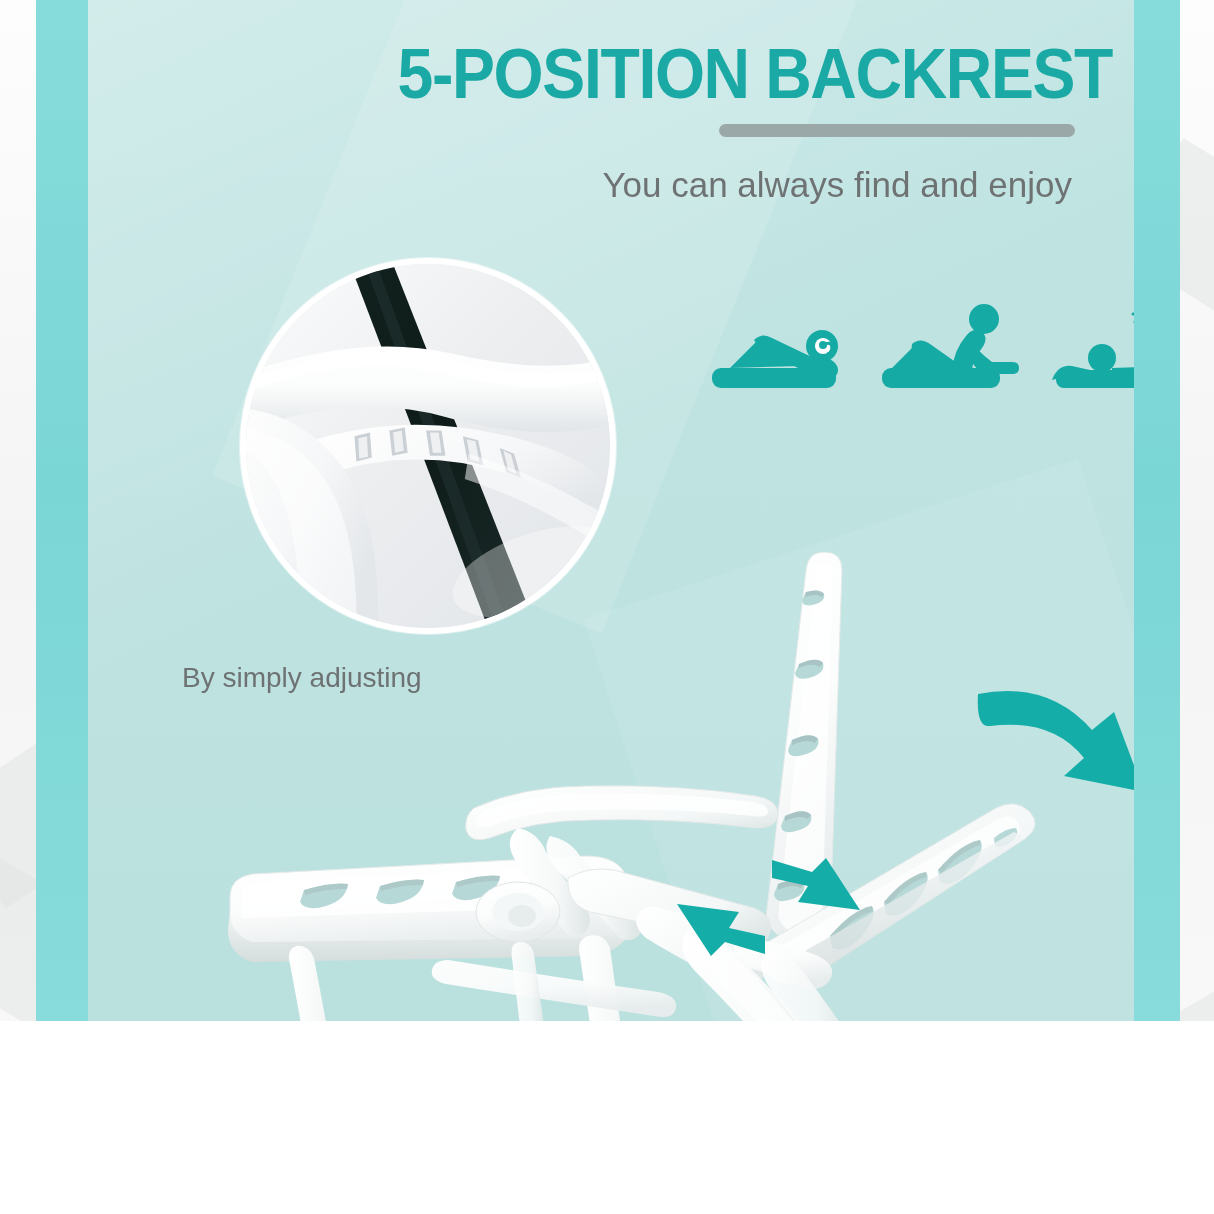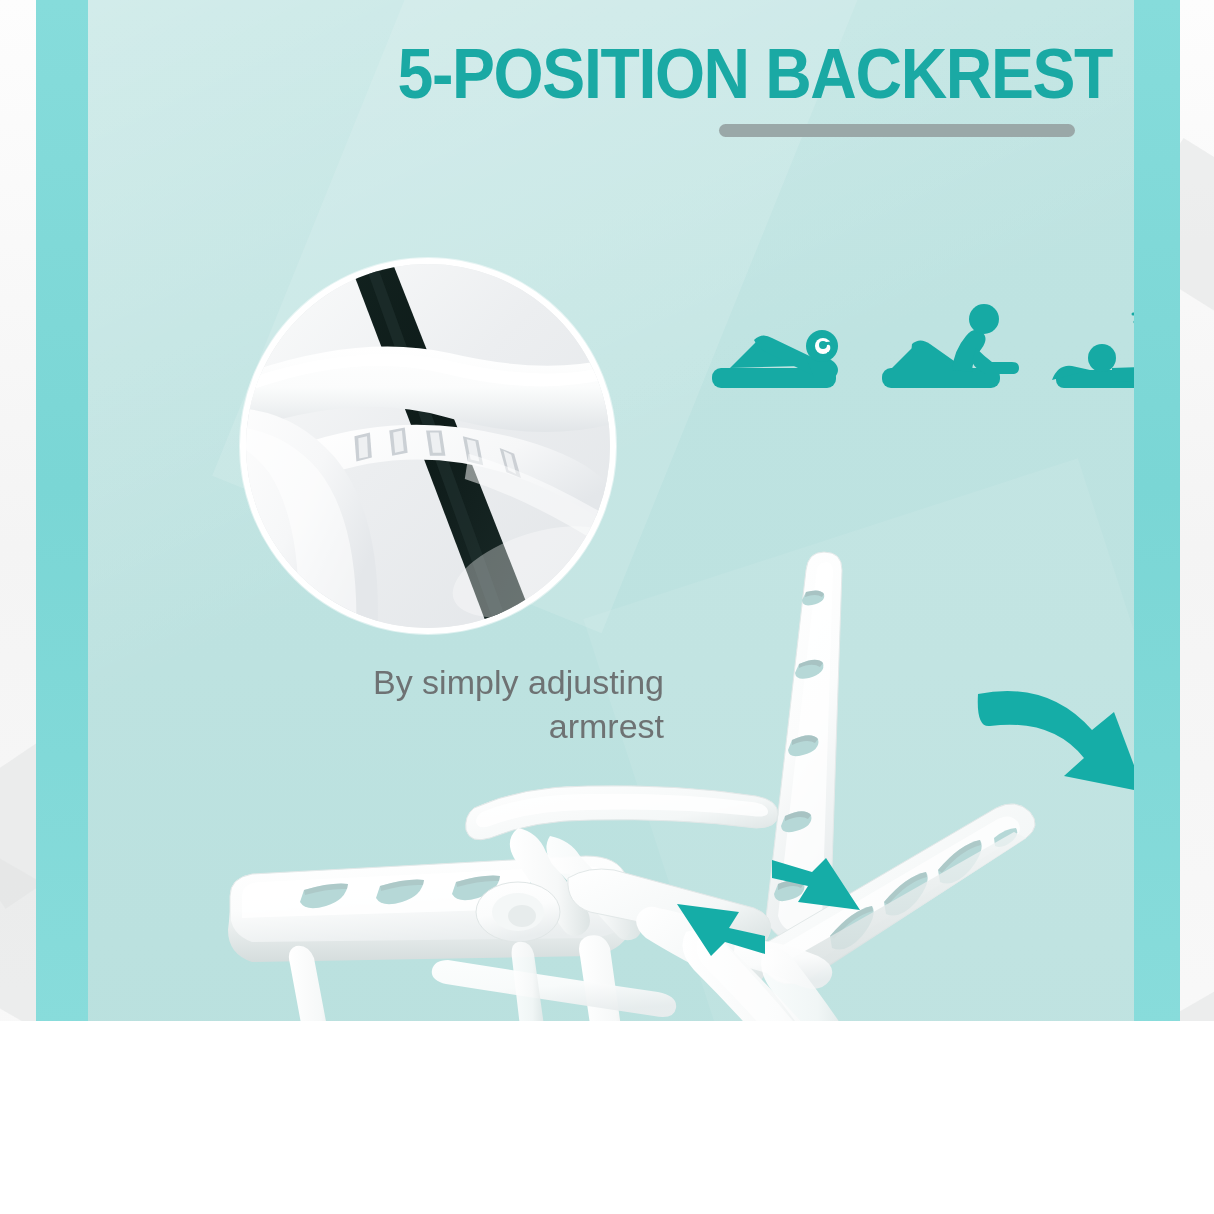--- a/index.html
+++ b/index.html
@@ -152,6 +152,7 @@
     <div class="title">5-POSITION BACKREST</div>
     <div class="divider"></div>
     <div class="subtitle">
+      <span>You can always find and enjoy</span>
     </div>
 
     <div class="pictos">

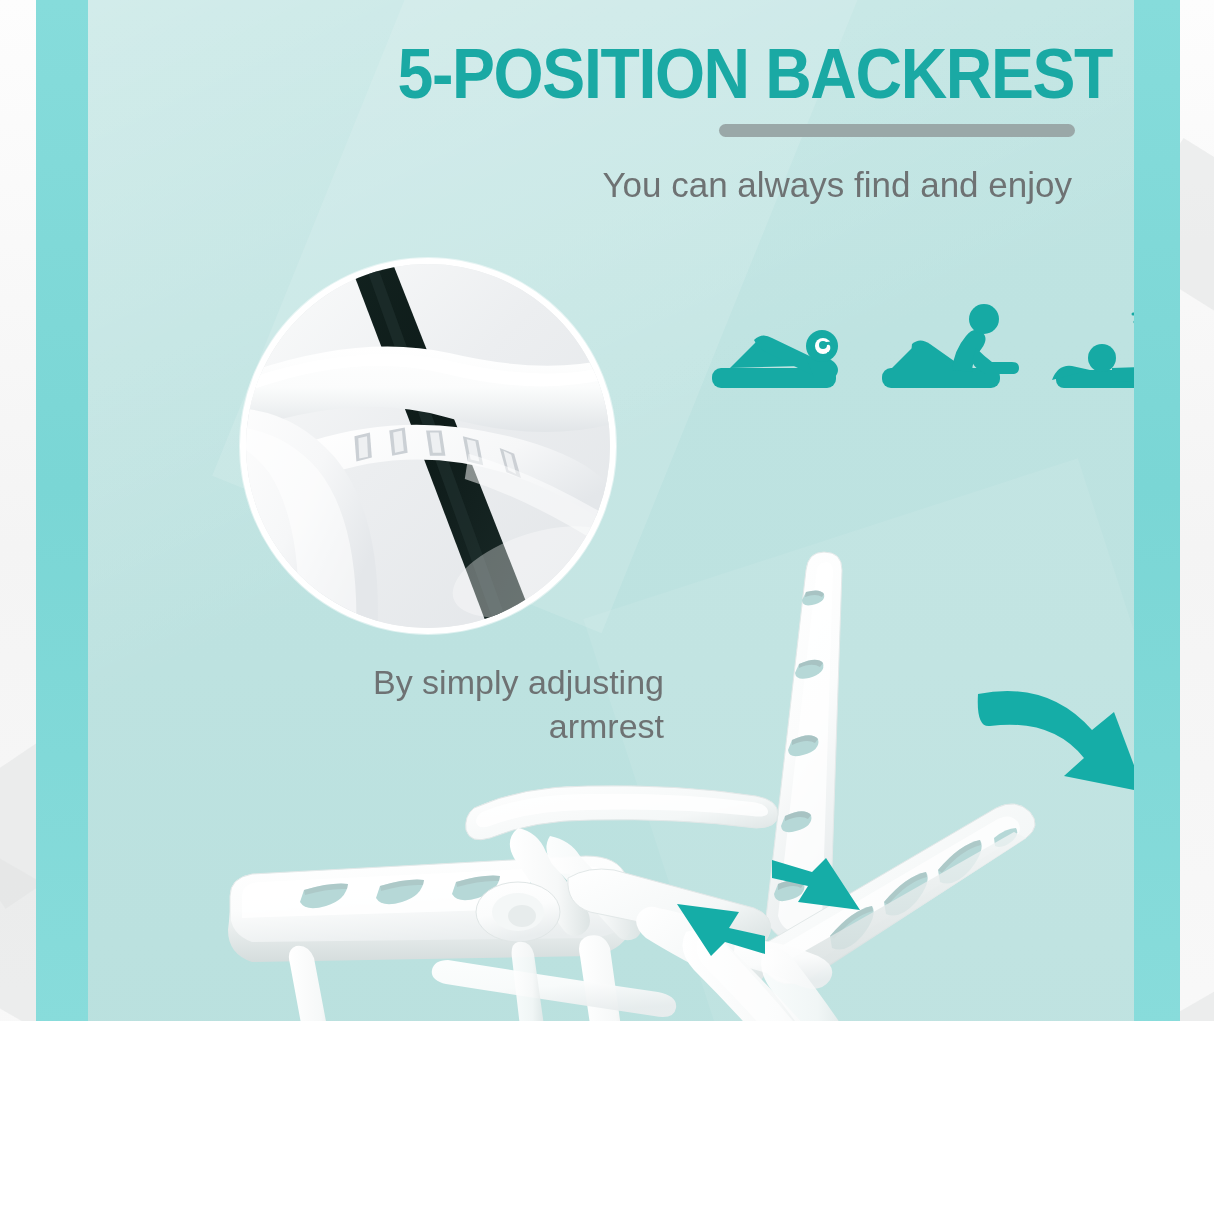--- a/index.html
+++ b/index.html
@@ -109,9 +109,9 @@
   .inset-art { position:absolute; inset:0; }
 
   .inset-caption {
-    position:absolute; left:116px; top:660px;
-    width:460px; text-align:right;
-    font-size:34px; line-height:1.3;
+    position:absolute; left:94px; top:660px;
+    width:460px; text-align:left;
+    font-size:28px; line-height:1.3;
     color:#6e7273;
   }
   .inset-caption span { display:block; }

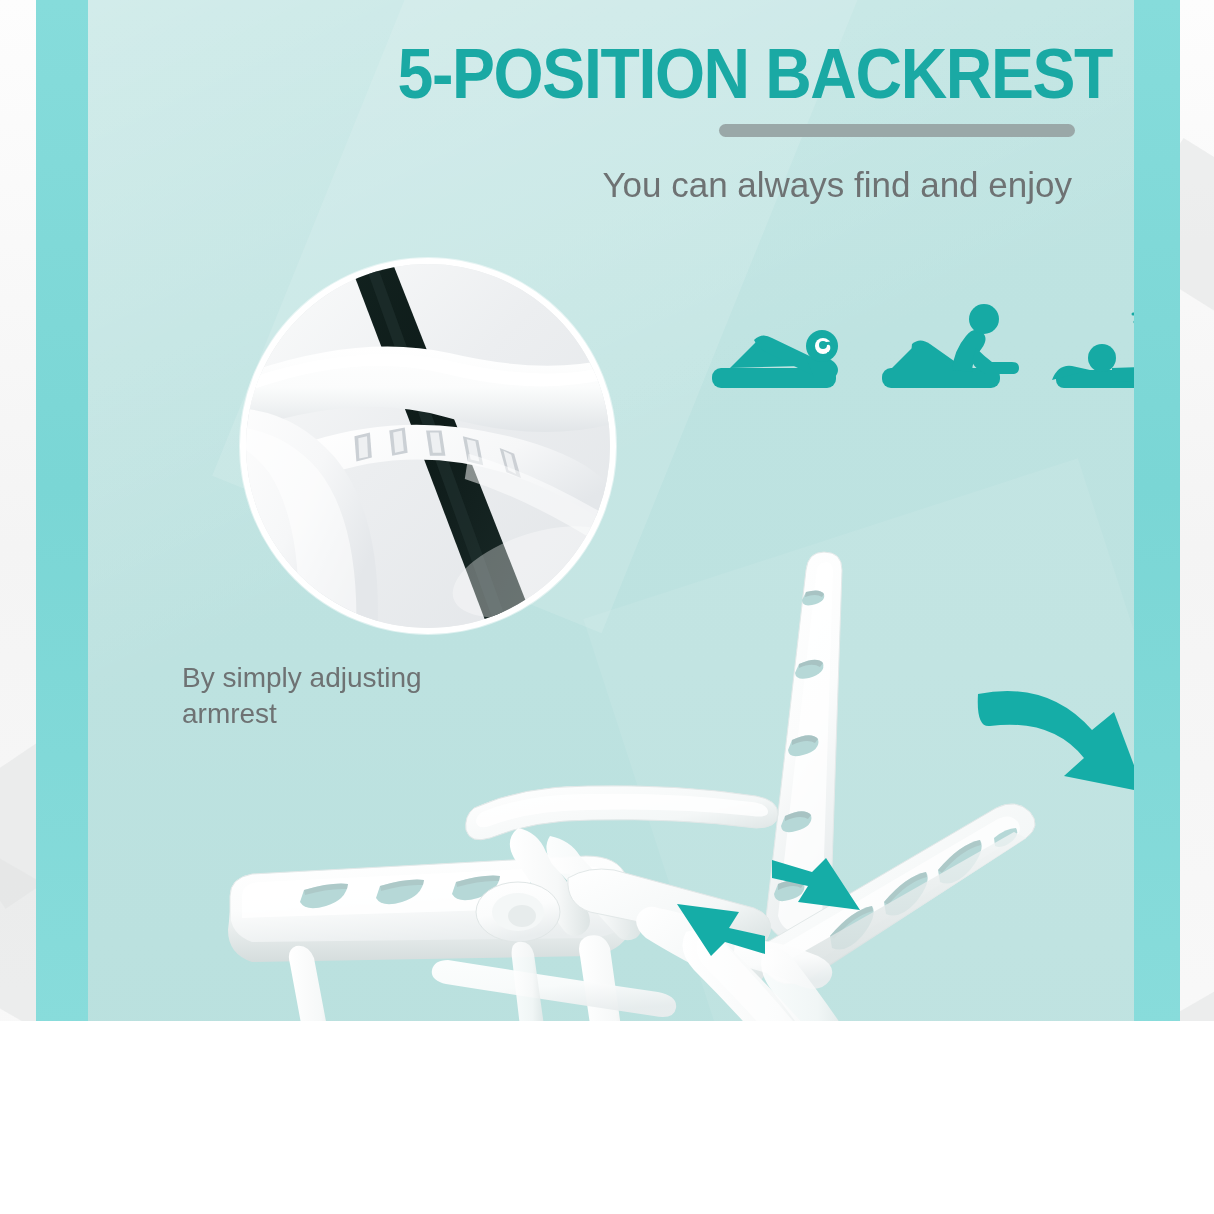--- a/index.html
+++ b/index.html
@@ -272,7 +272,6 @@
 
     <div class="inset-caption">
       <span>By simply adjusting</span>
-      <span>armrest</span>
     </div>
 
     <div class="chair-wrap">

